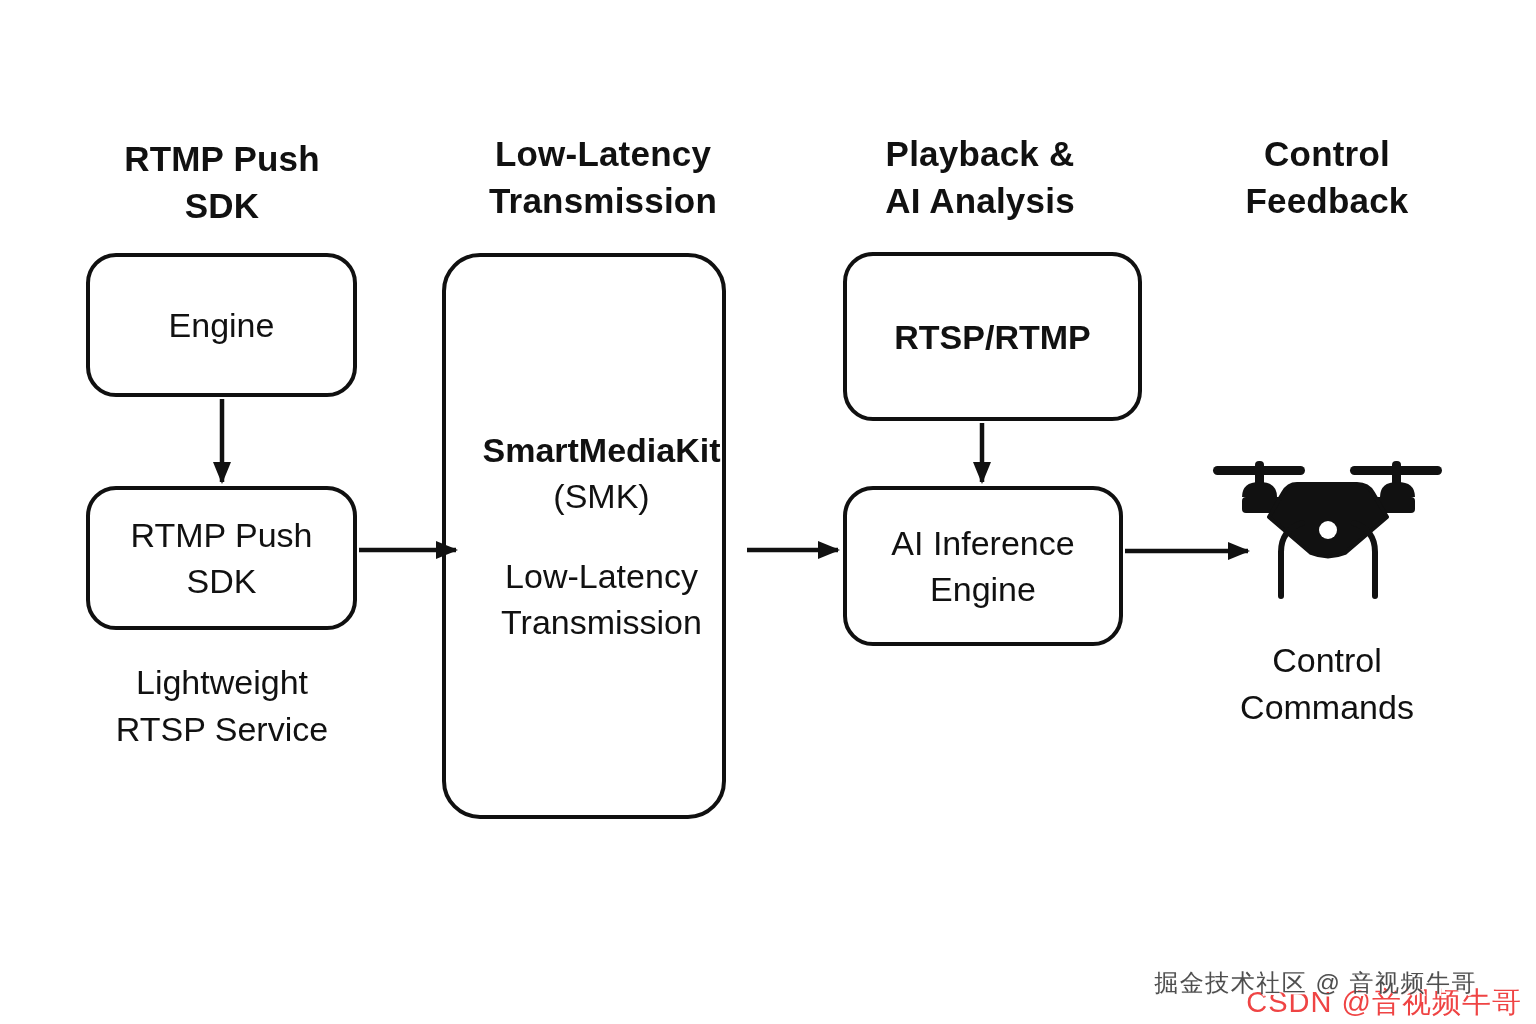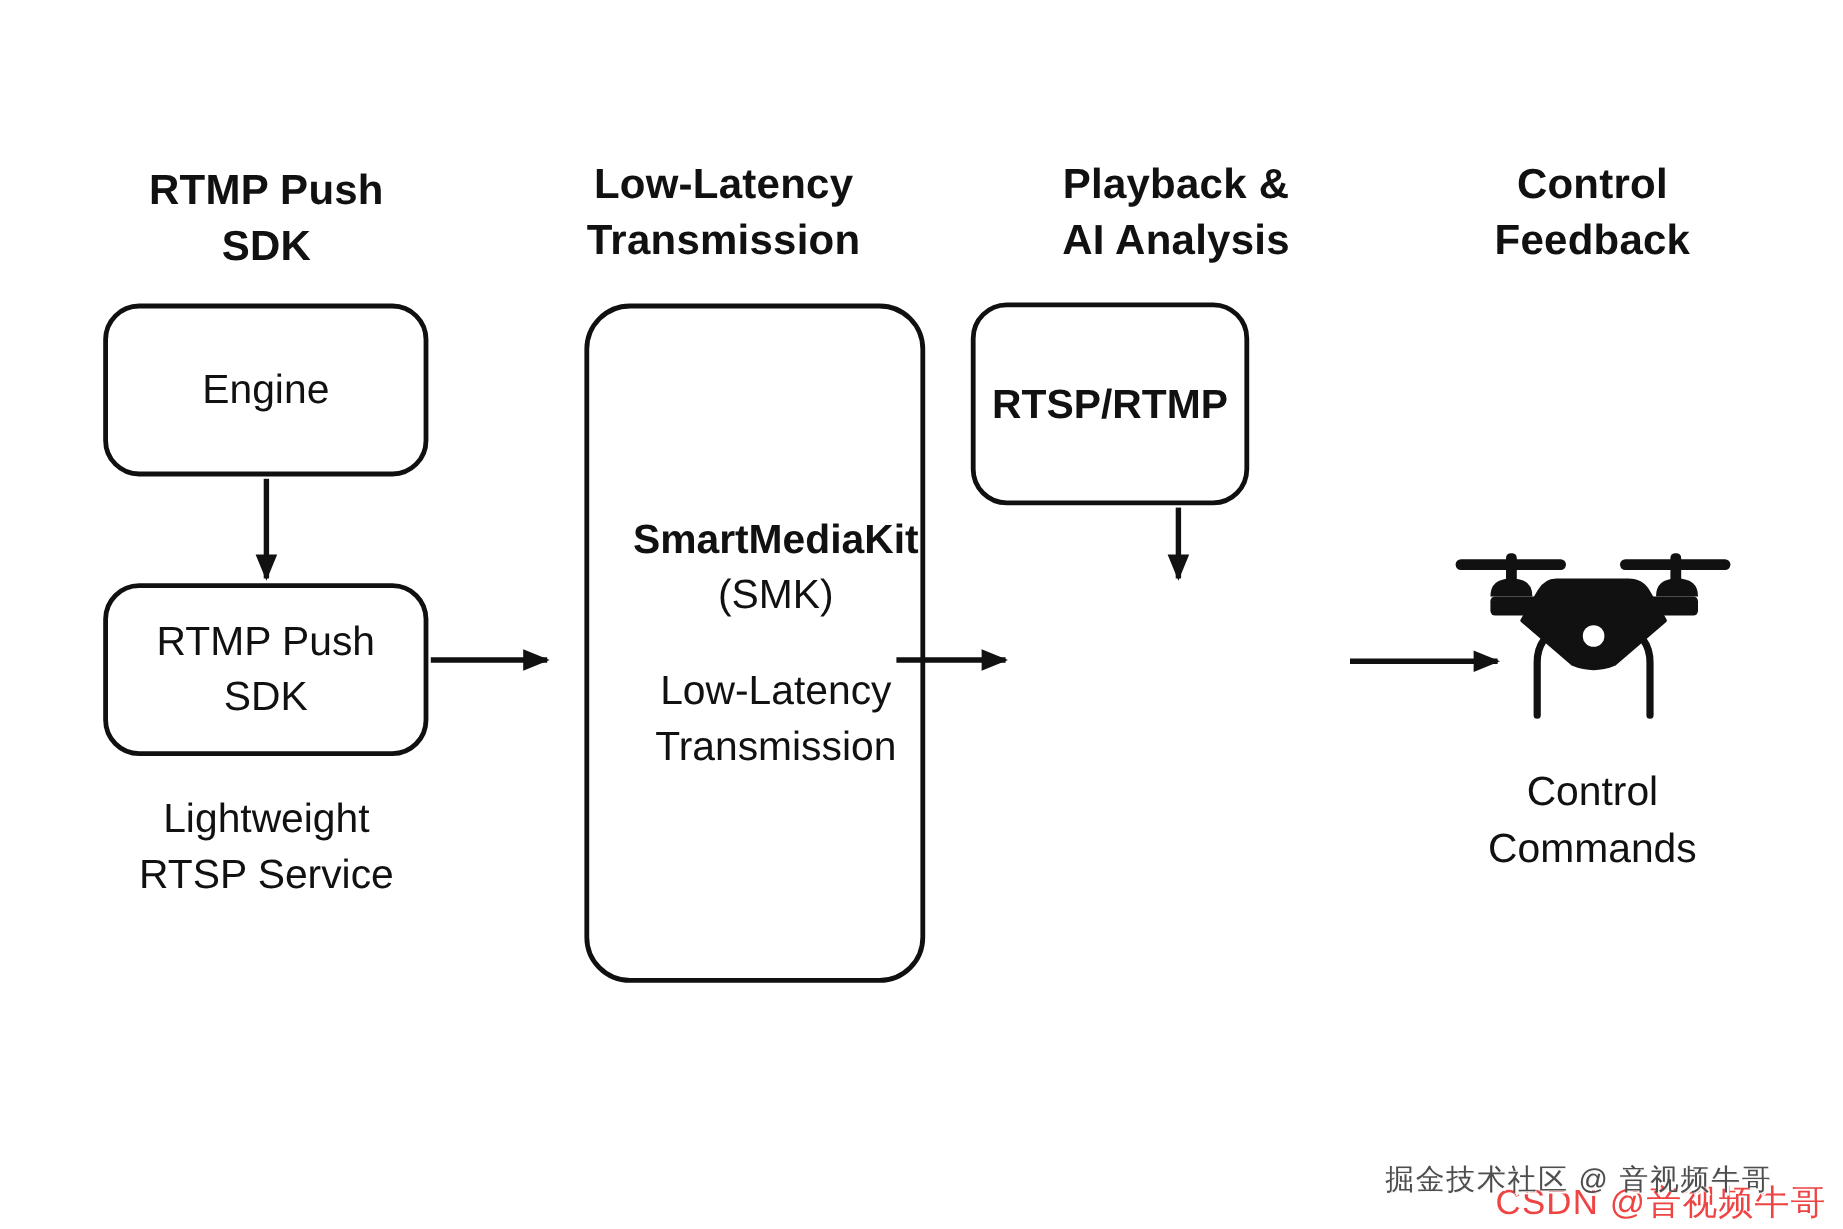--- a/index.html
+++ b/index.html
@@ -112,7 +112,7 @@
 Transmission</div>
   </div>
 
-  <div class="node" style="left:809px;top:252px;width:232px;height:169px;">
+  <div class="node" style="left:843px;top:252px;width:299px;height:169px;">
     <div class="node-label-bold">RTSP/RTMP</div>
   </div>
 

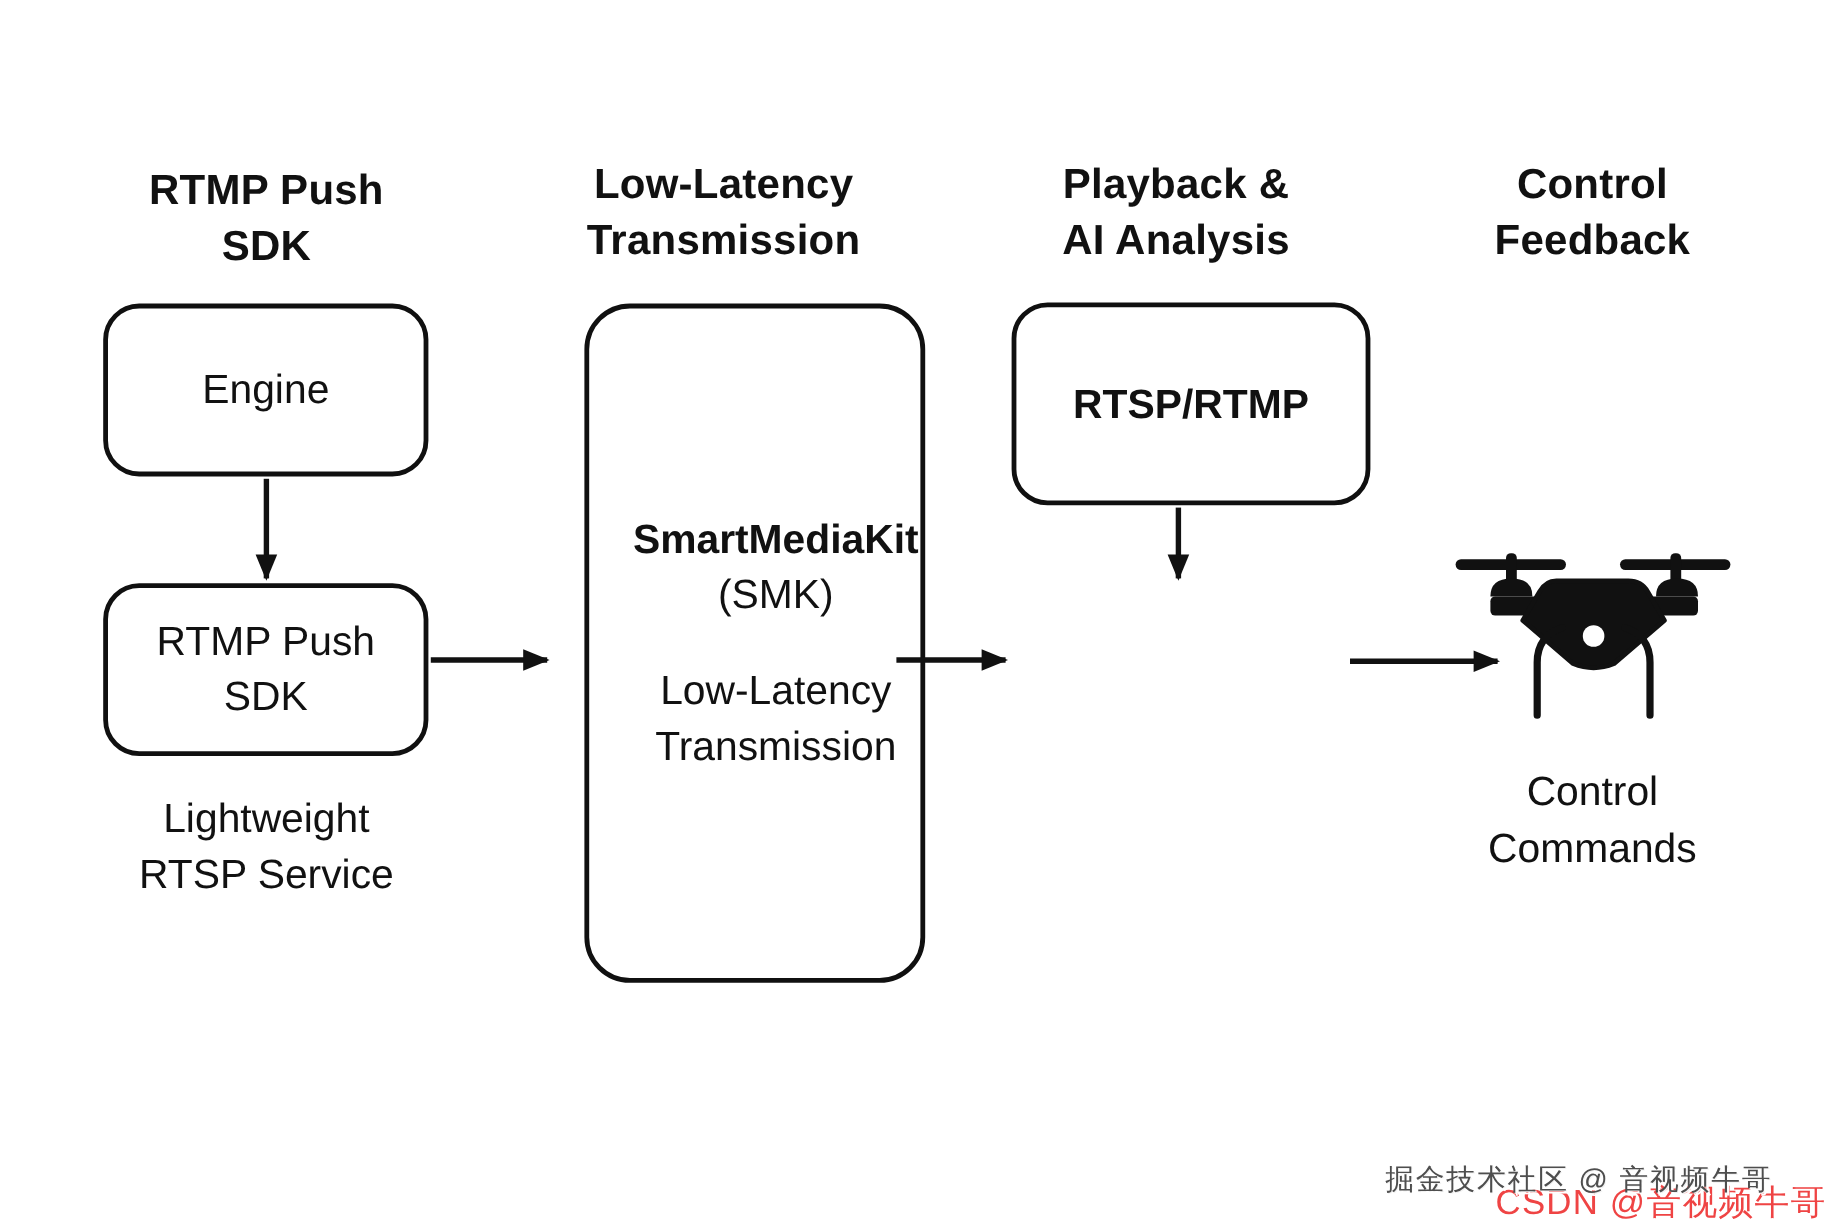--- a/index.html
+++ b/index.html
@@ -105,7 +105,7 @@
   <div class="caption multiline" style="left:52px;top:659px;">Lightweight
 RTSP Service</div>
 
-  <div class="node smk-box" style="left:487px;top:253px;width:284px;height:566px;padding-left:35px;">
+  <div class="node smk-box" style="left:442px;top:253px;width:284px;height:566px;padding-left:35px;">
     <div class="node-label-bold">SmartMediaKit</div>
     <div class="node-label">(SMK)</div>
     <div class="node-label multiline smk-caption">Low-Latency

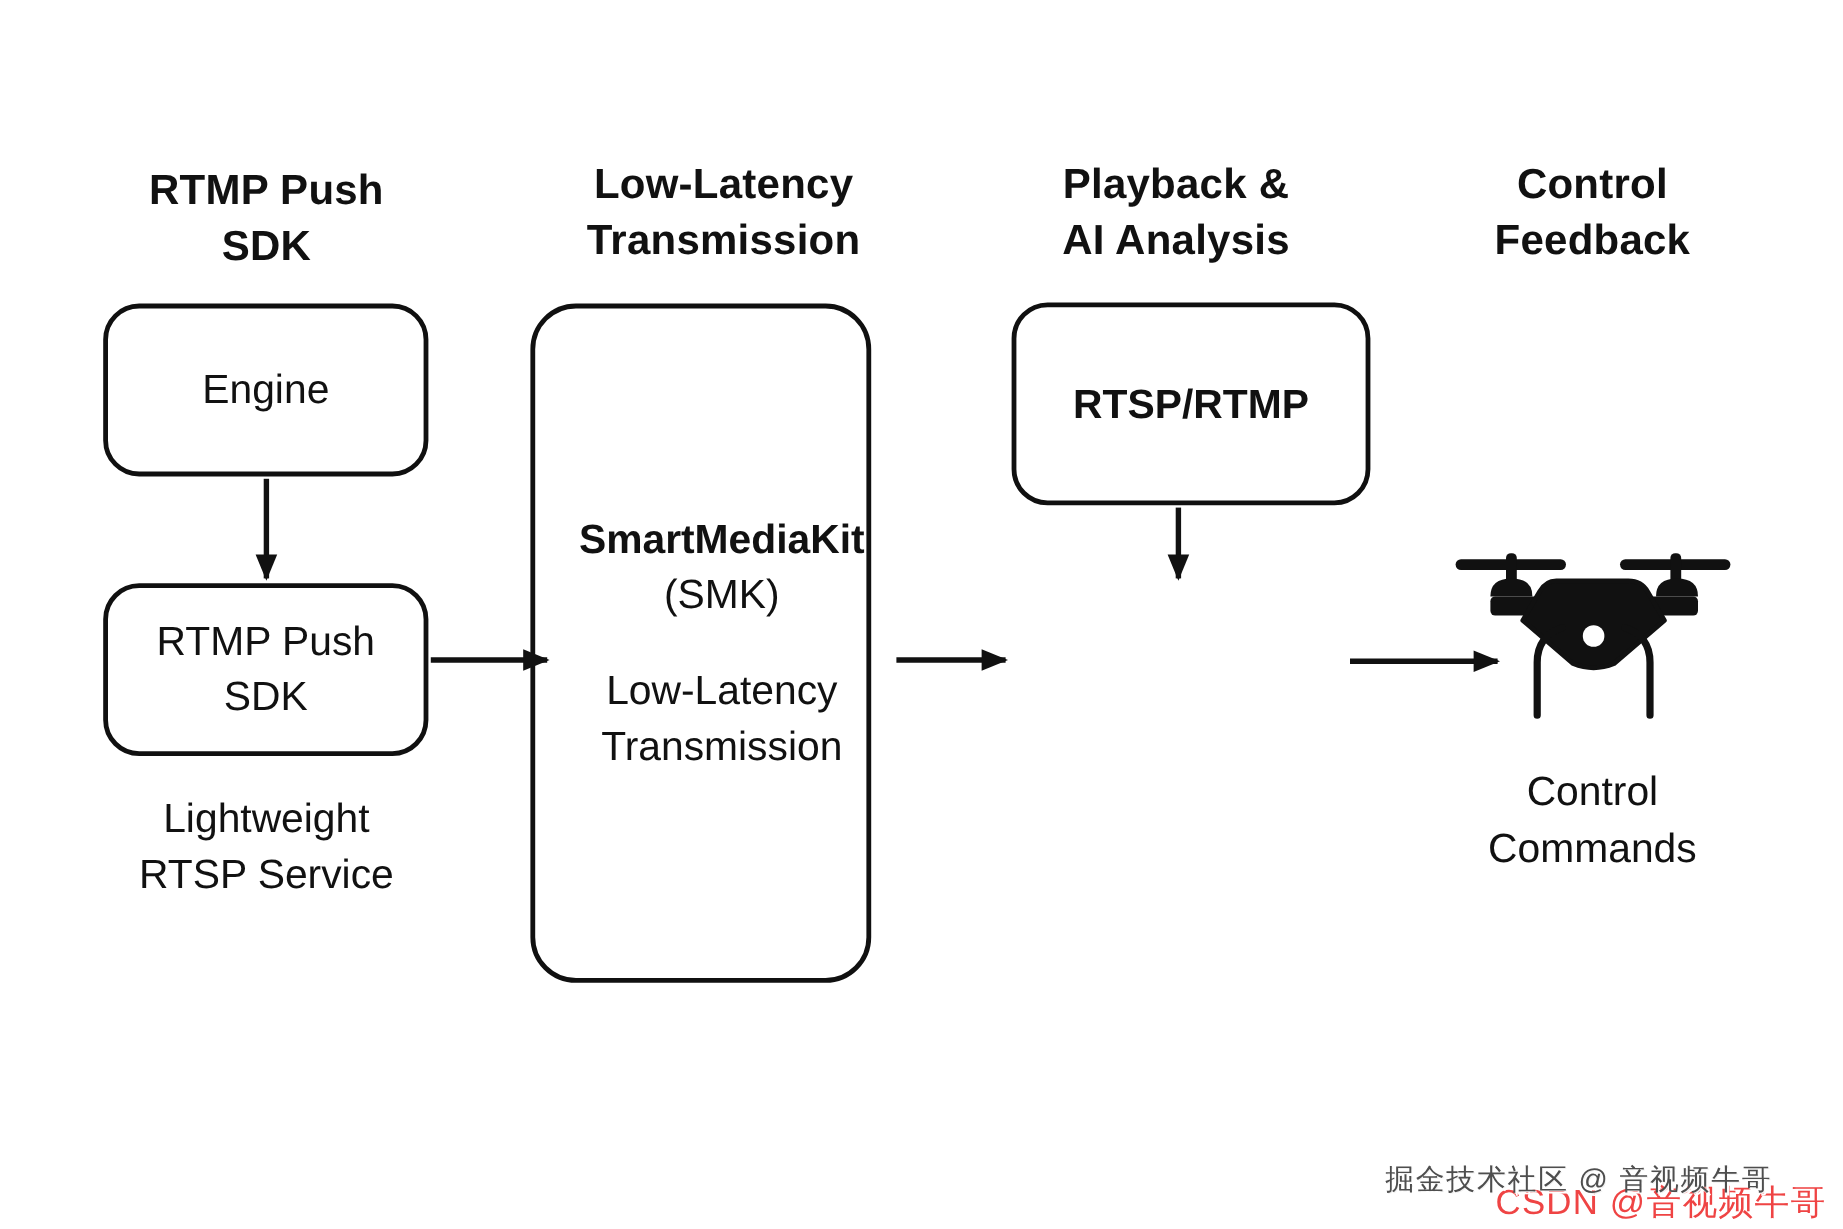--- a/index.html
+++ b/index.html
@@ -116,6 +116,10 @@
     <div class="node-label-bold">RTSP/RTMP</div>
   </div>
 
+  <div class="node" style="left:843px;top:486px;width:280px;height:160px;">
+    <div class="node-label multiline">AI Inference
+Engine</div>
+  </div>
 
   <div class="caption multiline" style="left:1157px;top:637px;">Control
 Commands</div>

